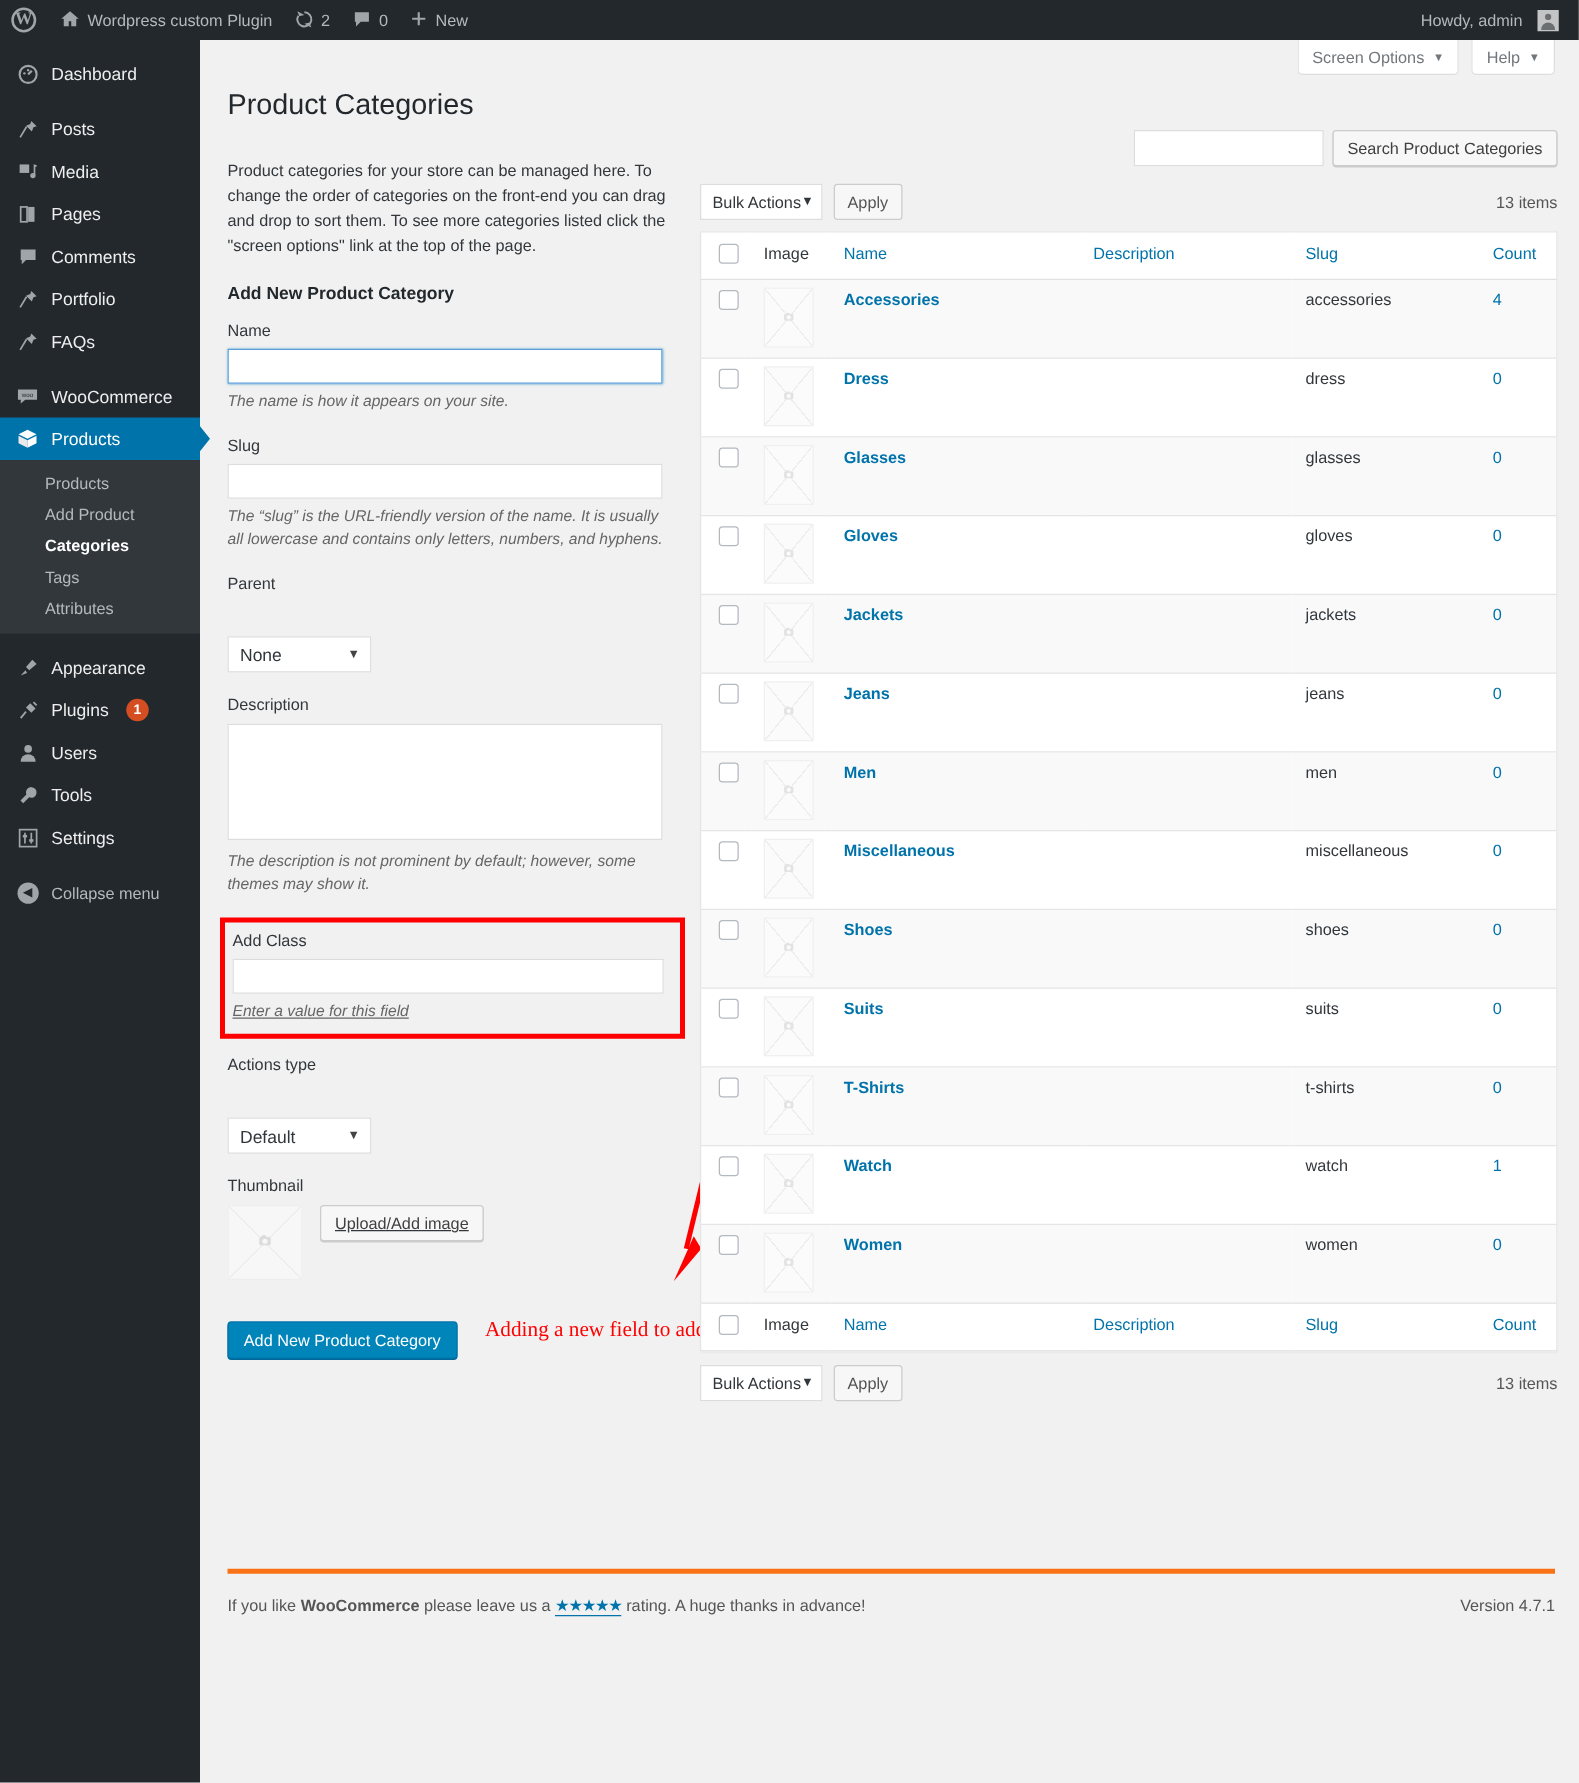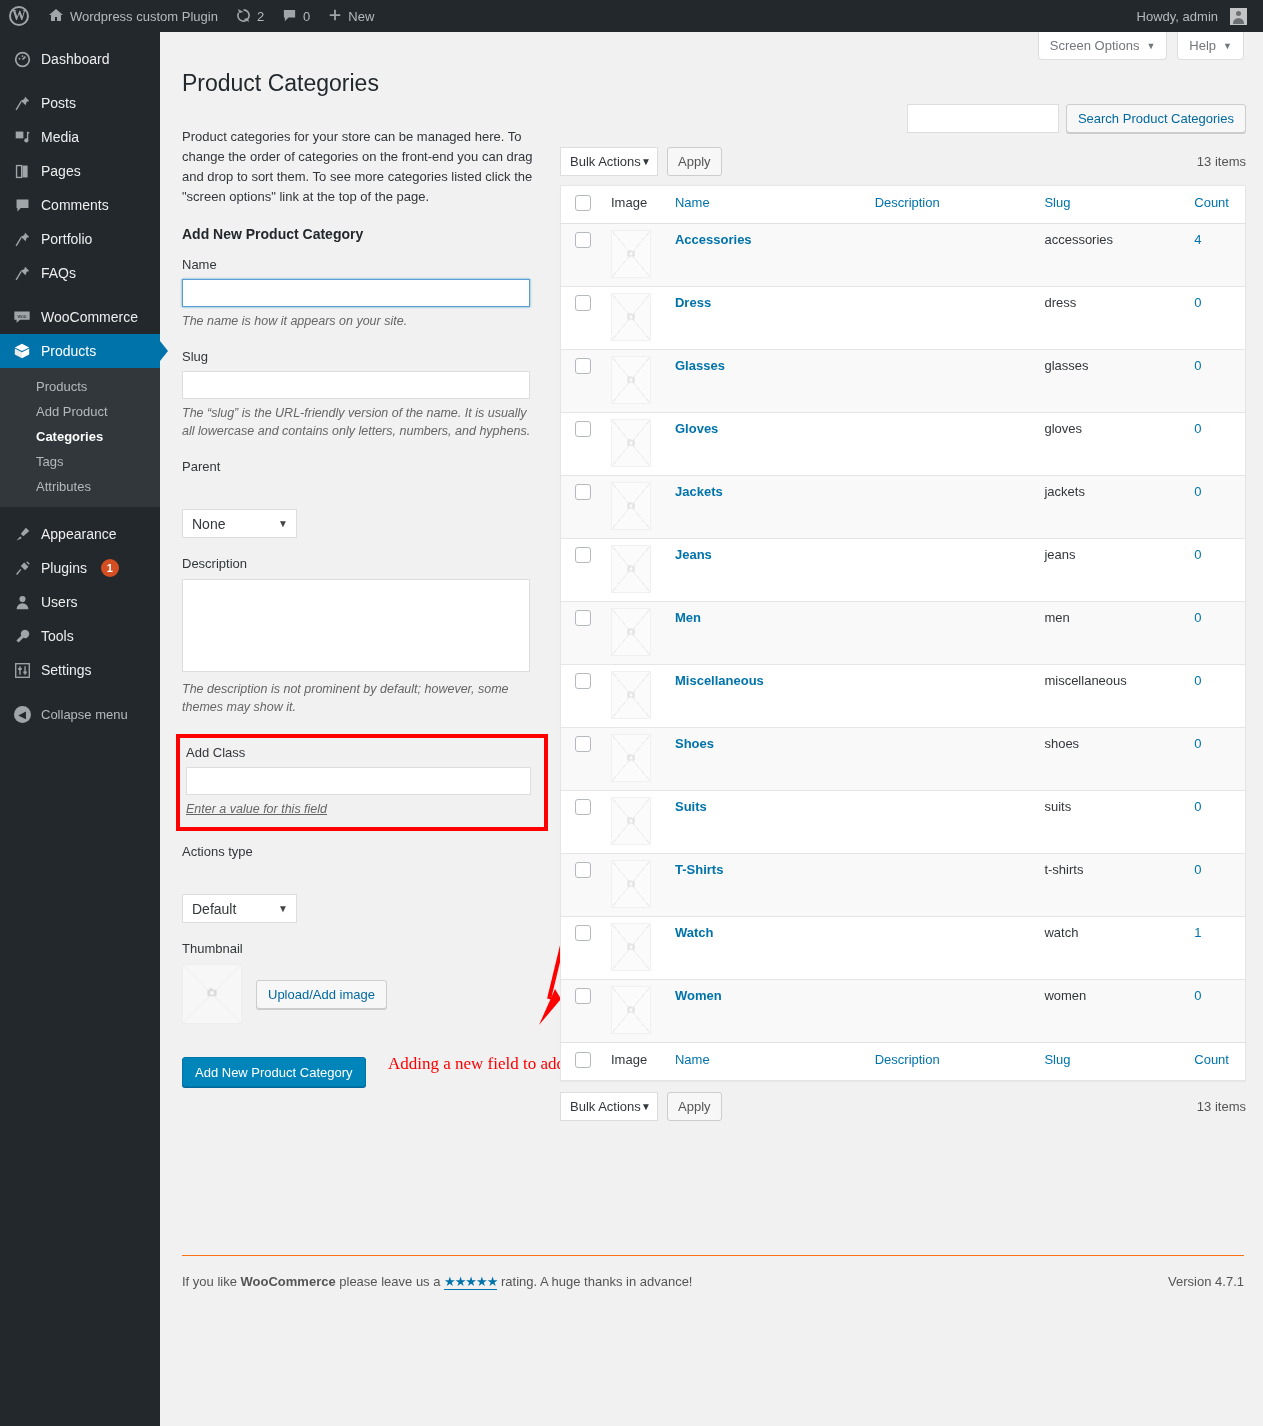--- a/index.html
+++ b/index.html
@@ -211,7 +211,7 @@
   .btn-secondary {
     height: 29px; padding: 0 11px;
     background: #f7f7f7; border: 1px solid #ccc;
-    border-radius: 3px; color: #0369a1; font-size: 13px;
+    border-radius: 3px; color: #404040; font-size: 13px;
     display: inline-flex; align-items: center;
     box-shadow: 0 1px 0 #ccc;
   }

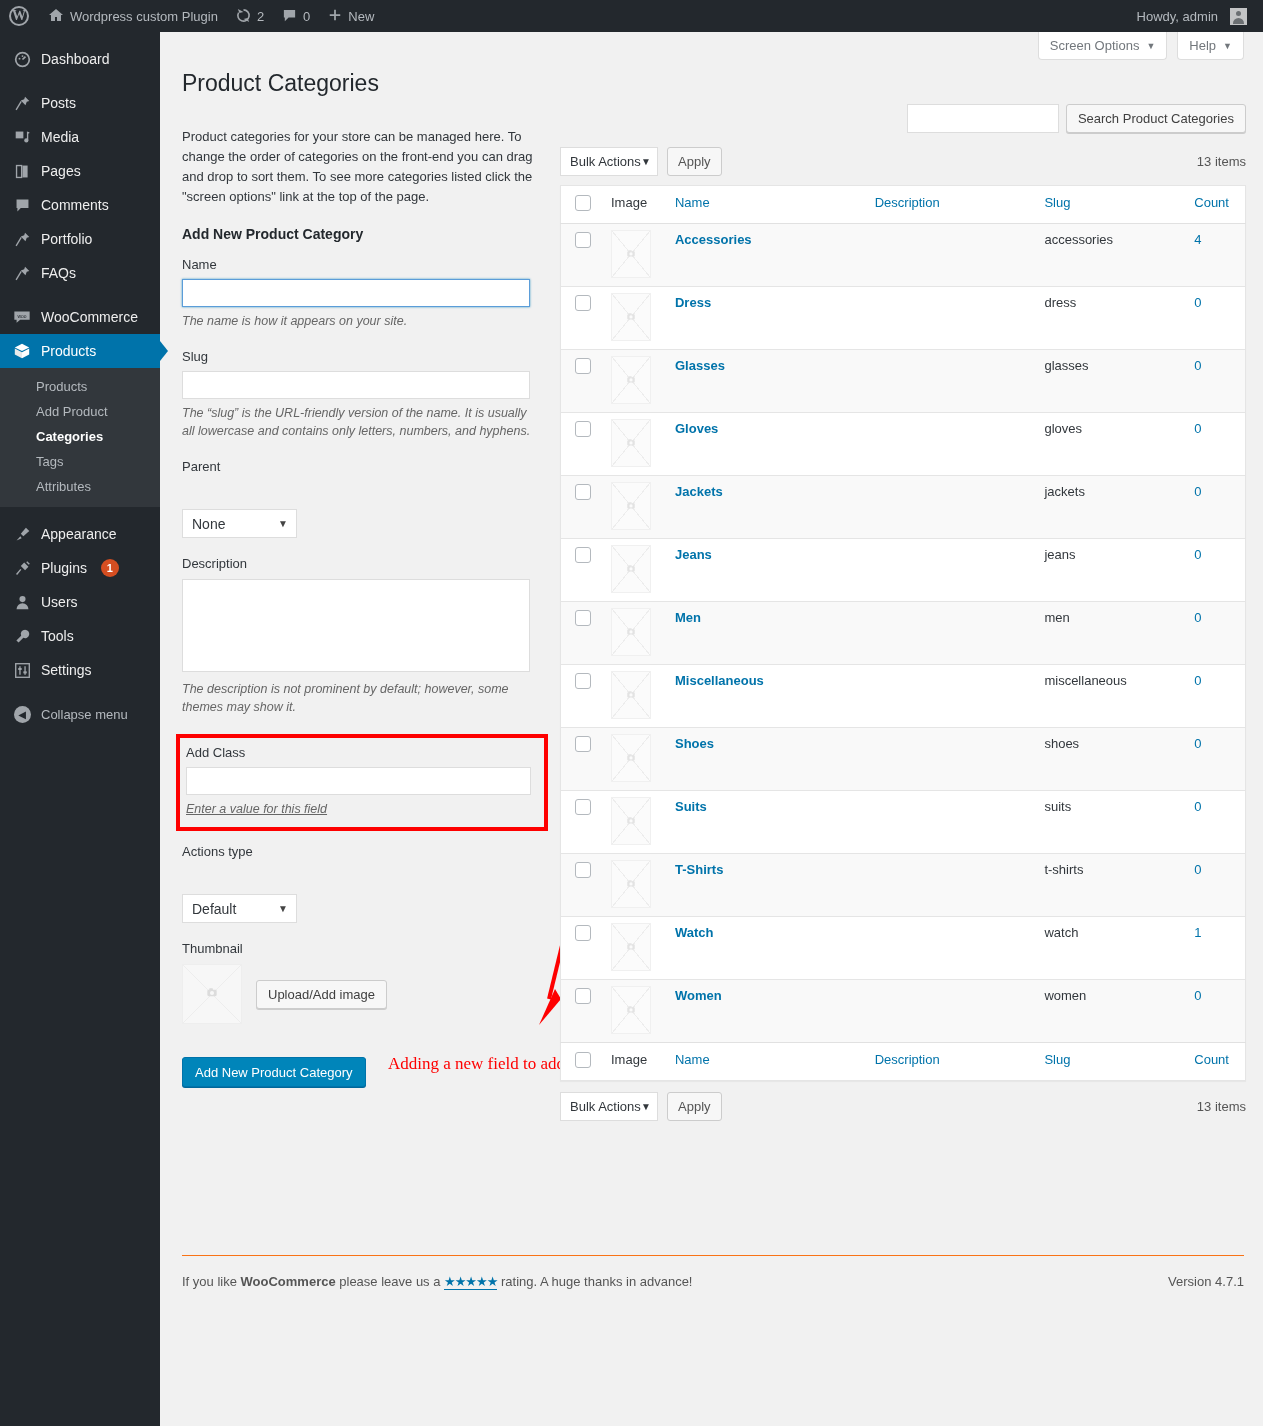--- a/index.html
+++ b/index.html
@@ -191,7 +191,7 @@
   .highlight-box input[type=text] { width: 345px; }
   .highlight-box .desc { width: 345px; margin-bottom: 0; text-decoration: underline; }
 
-  .thumb-row { display: flex; align-items: center; gap: 14px; margin-top: 6px; }
+  .thumb-row { display: flex; align-items: flex-start; gap: 14px; margin-top: 6px; text-decoration: underline; }
   .thumb-ph {
     width: 60px; height: 60px;
     background: #f7f7f7; border: 1px solid #eee;

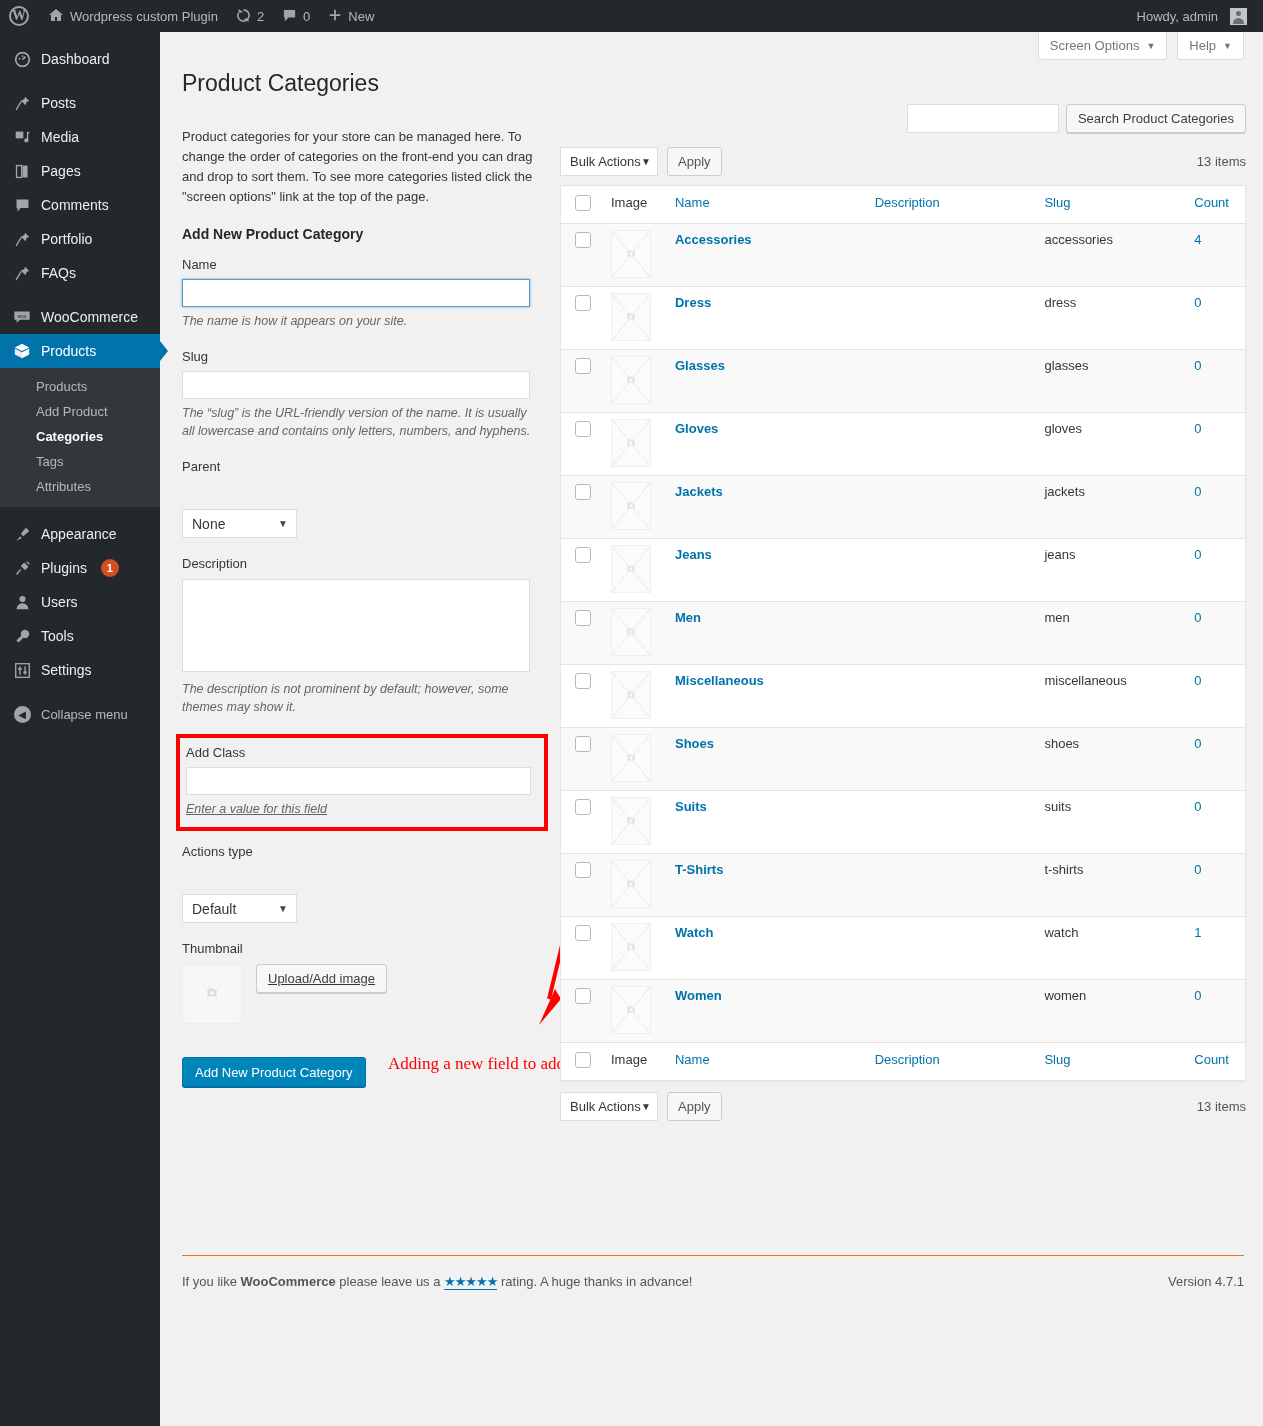--- a/index.html
+++ b/index.html
@@ -316,7 +316,7 @@
   #footer {
     position: absolute; left: 182px; top: 1255px;
     width: 1062px;
-    border-top: 1px solid #f97316;
+    border-top: 4px solid #f97316;
     padding-top: 18px;
     display: flex; justify-content: space-between;
     font-size: 13px; color: #555; font-style: normal;

